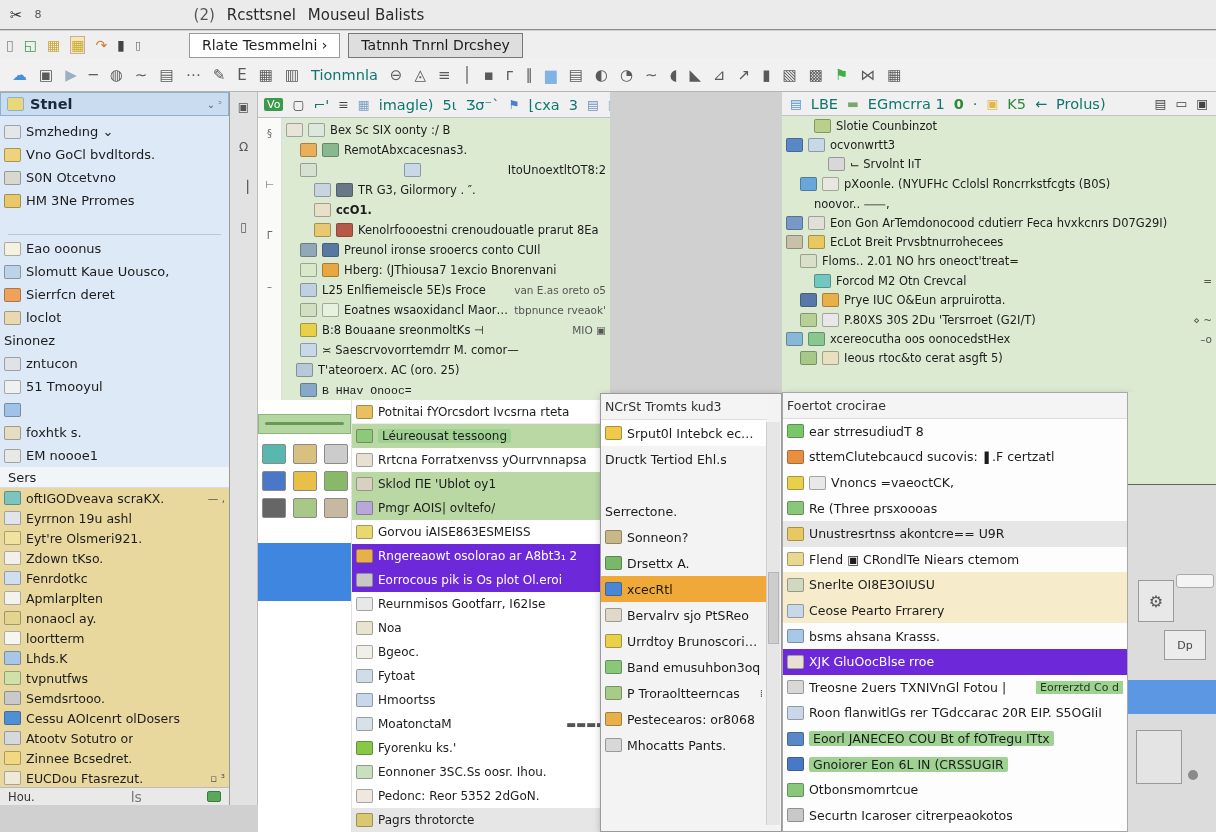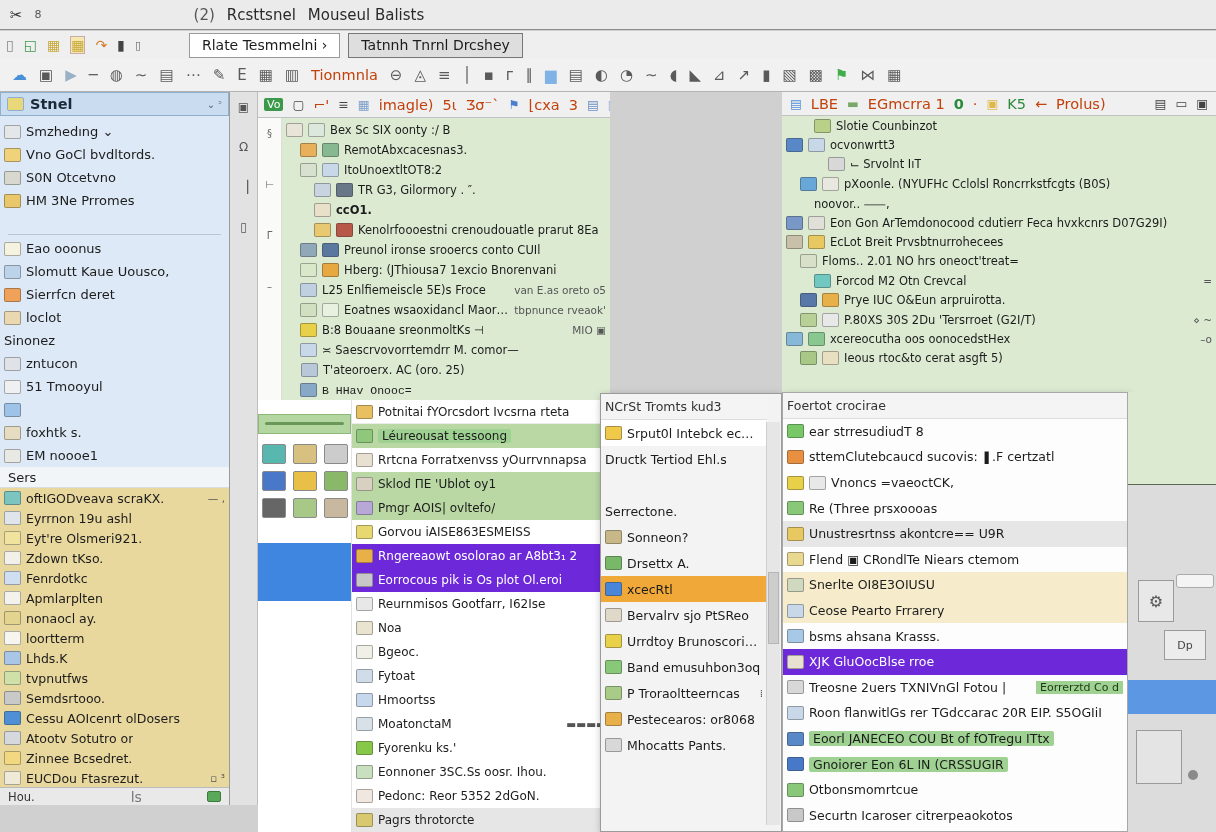--- a/index.html
+++ b/index.html
@@ -20,7 +20,7 @@
     border-bottom:1px solid #b3b3b3;display:flex;align-items:center;gap:12px;padding:0 12px;
     font-size:15px;color:#5a5a5a;box-sizing:border-box;overflow:hidden}
   .tool{flex:none}
-  .tooltext{color:#c2410c;font-size:14.5px}
+  .tooltext{color:#0f766e;font-size:14.5px}
 
   
   .row{display:flex;align-items:center;gap:5px;padding:0 4px;white-space:nowrap;overflow:hidden;flex:none;box-sizing:border-box}

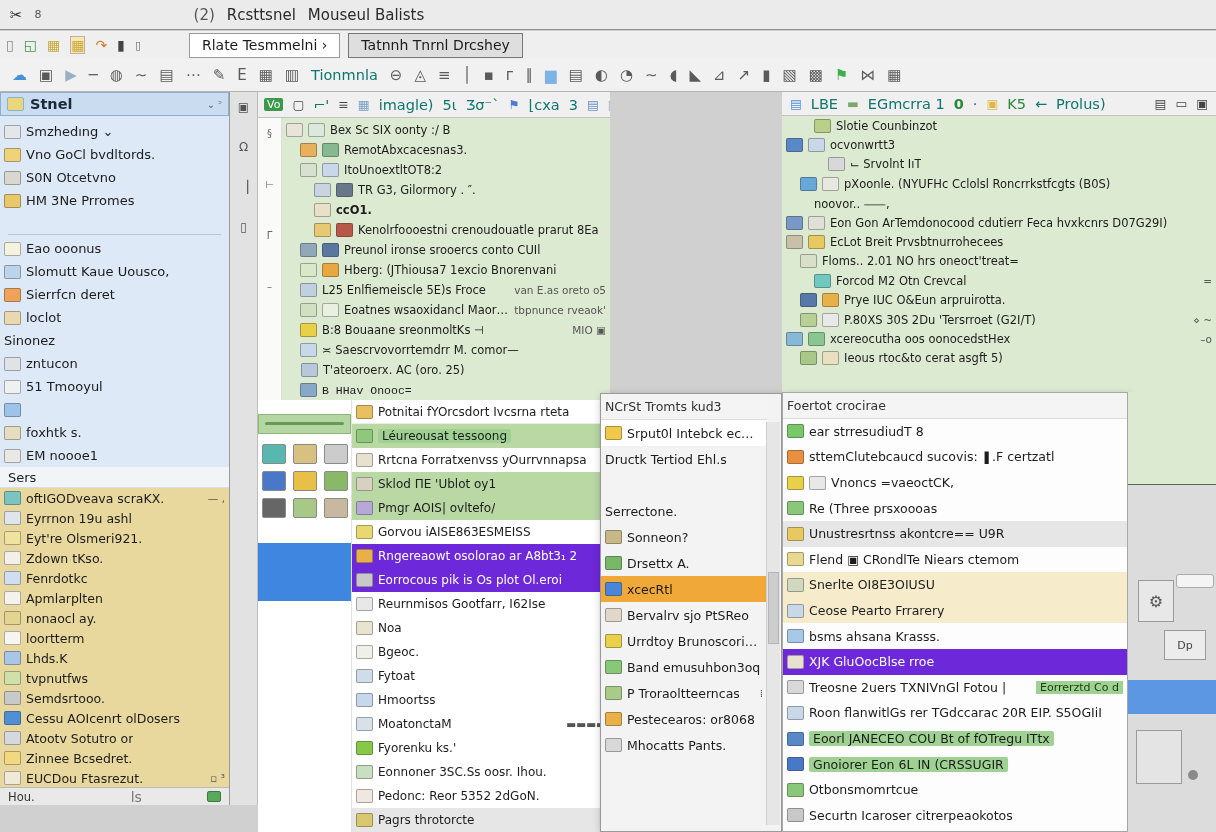--- a/index.html
+++ b/index.html
@@ -429,7 +429,7 @@
     <span class="label">RemotAbxcacesnas3.</span>
 
   </div>
-        <div class="row" style="padding-left: 18px;">
+        <div class="row" style="padding-left: 18px; justify-content: space-between;">
     <span class="icon" style="background: rgb(216, 224, 208);"></span>
     <span class="icon icon2" style="background: rgb(200, 216, 232);"></span>
     <span class="label">ItoUnoextltOT8:2</span>

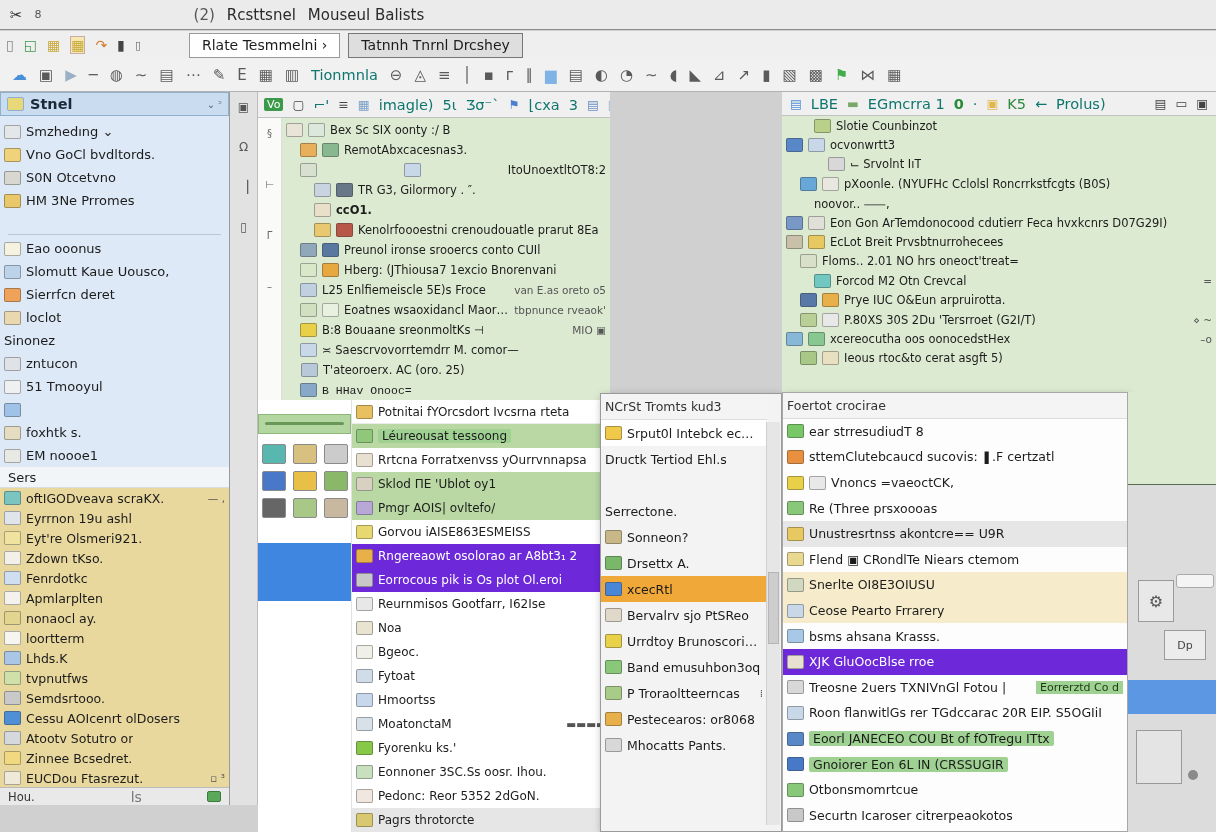--- a/index.html
+++ b/index.html
@@ -489,7 +489,7 @@
     <span class="label">≍ Saescrvovorrtemdrr M. comor—</span>
 
   </div>
-        <div class="row" style="padding-left: 19px;">
+        <div class="row" style="padding-left: 14px;">
     <span class="icon" style="background: rgb(184, 200, 216);"></span>
 
     <span class="label">T'ateoroerx.   AC (oro. 25)</span>

